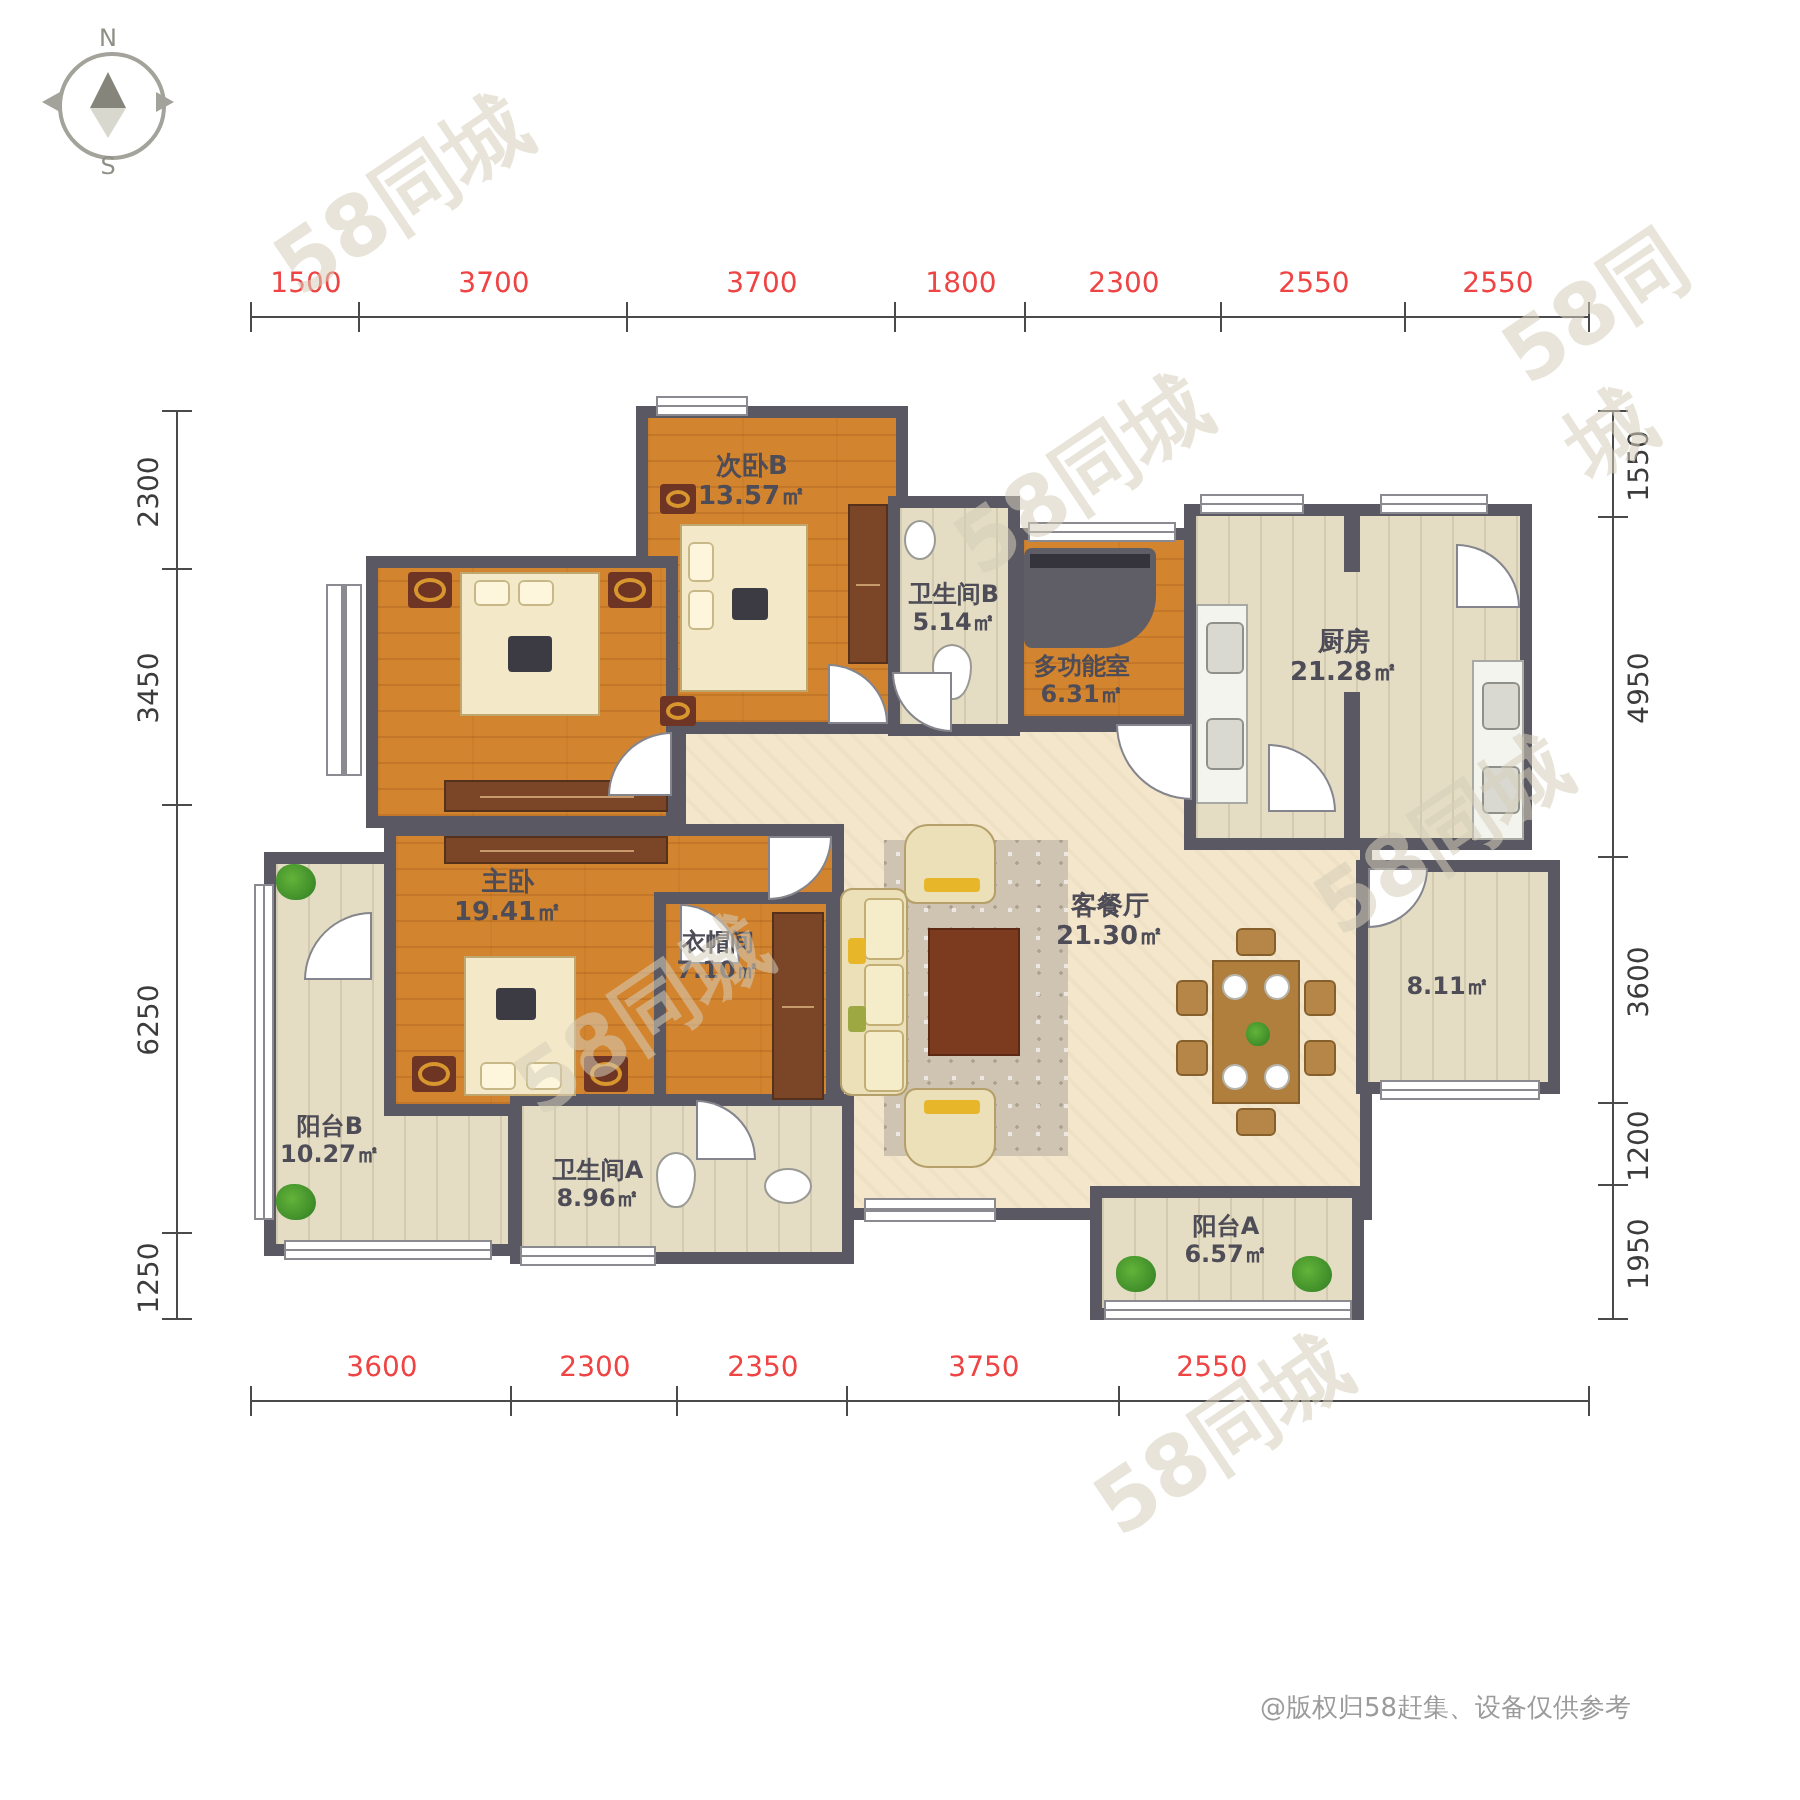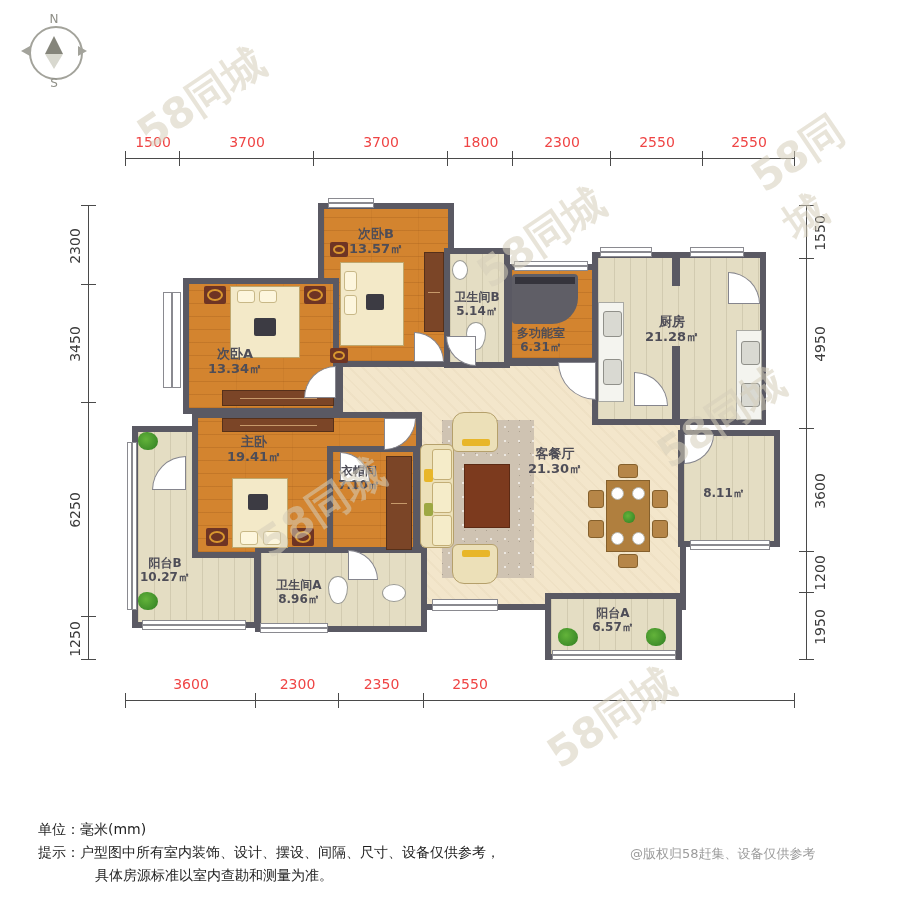--- a/index.html
+++ b/index.html
@@ -276,10 +276,6 @@
   <div class="window h" style="left:142px;top:620px;width:104px;height:10px;"></div>
   <div class="window h" style="left:260px;top:623px;width:68px;height:10px;"></div>
 
-  <div class="lbl" style="left:180px;top:346px;width:110px;">
-    <span>次卧A</span>
-    <span>13.34㎡</span>
-  </div>
   <div class="lbl" style="left:328px;top:226px;width:96px;">
     <span>次卧B</span>
     <span>13.57㎡</span>

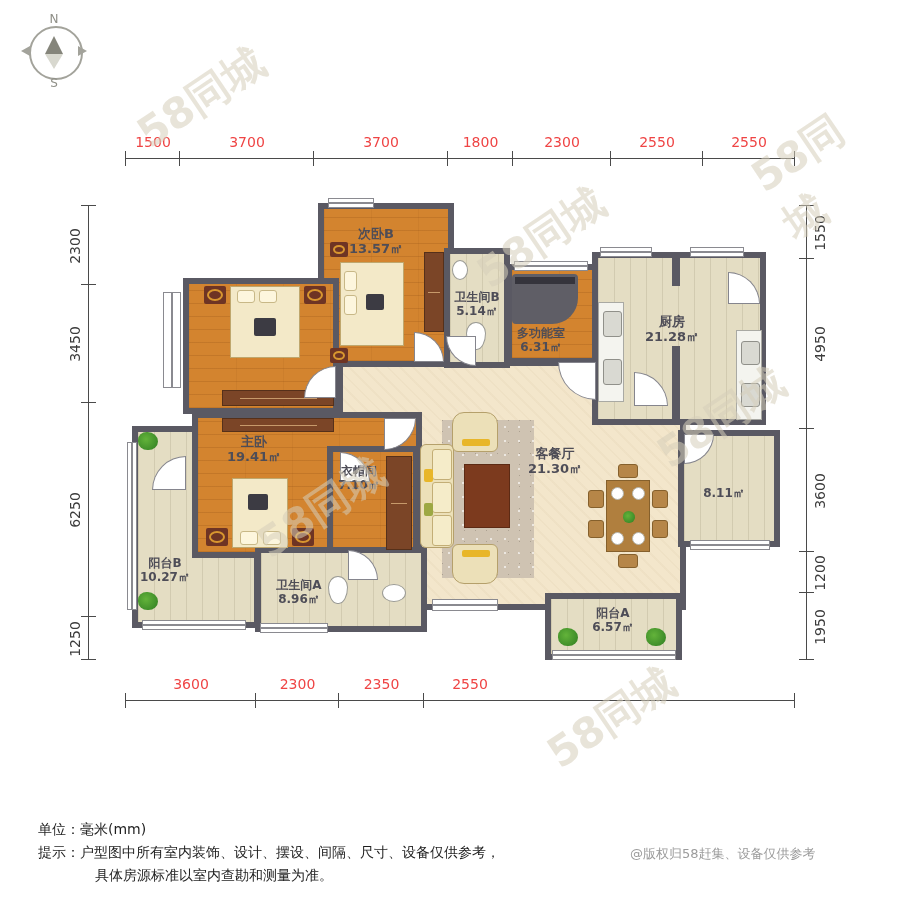--- a/index.html
+++ b/index.html
@@ -120,6 +120,7 @@
     <div class="seg" style="width:130px"><span>3600</span></div>
     <div class="seg" style="width:83px"><span>2300</span></div>
     <div class="seg" style="width:85px"><span>2350</span></div>
+    <div class="seg" style="width:136px"><span>3750</span></div>
     <div class="seg" style="width:92px"><span>2550</span></div>
   </div>
 

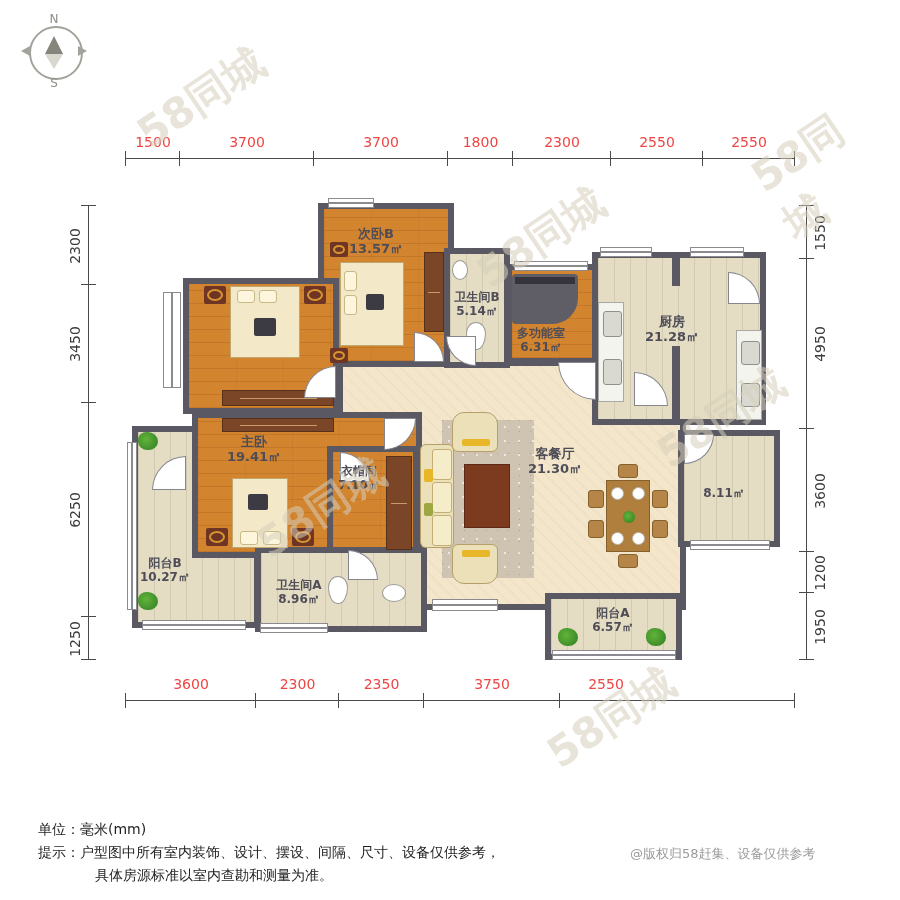--- a/index.html
+++ b/index.html
@@ -328,11 +328,6 @@
   <span class="wm" style="left:540px;top:690px;">58同城</span>
   <span class="wm" style="left:760px;top:110px;">58同城</span>
 
-  <div class="notes">
-    <div><span>单位：</span><span>毫米(mm)</span></div>
-    <div><span>提示：</span><span>户型图中所有室内装饰、设计、摆设、间隔、尺寸、设备仅供参考，</span></div>
-    <div class="ind">具体房源标准以室内查勘和测量为准。</div>
-  </div>
 
   <div class="copyright">@版权归58赶集、设备仅供参考</div>
 

